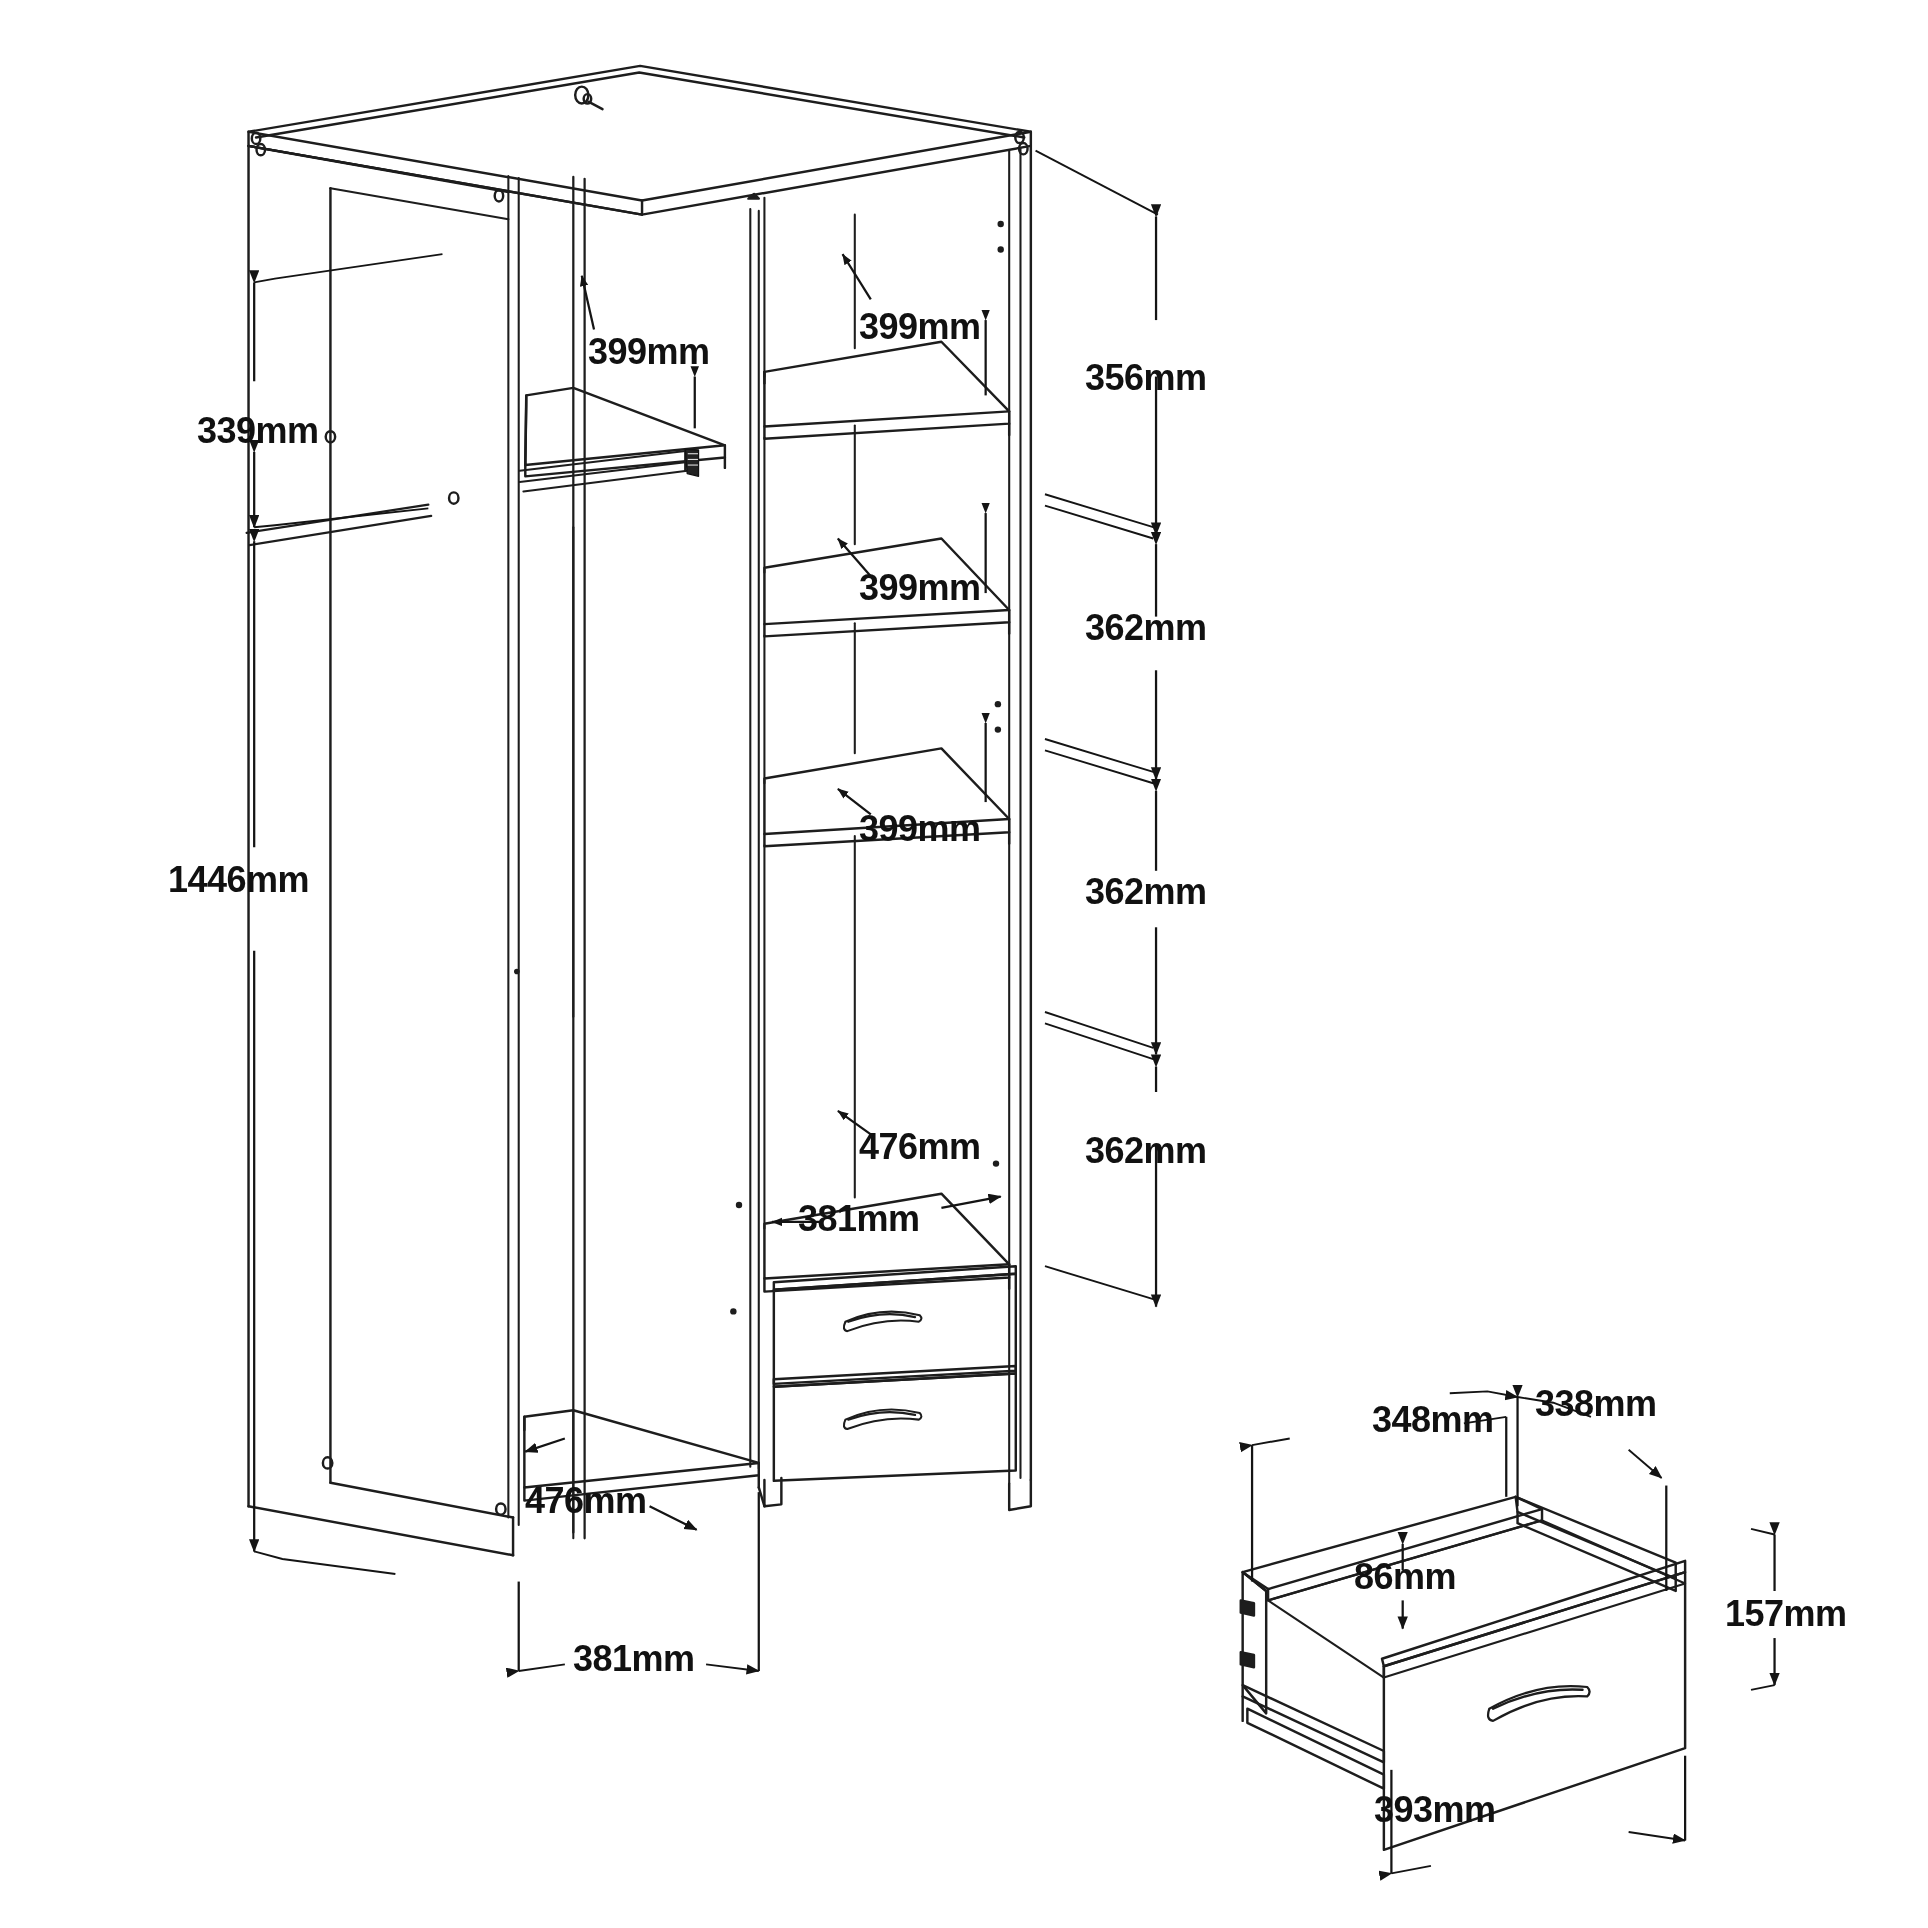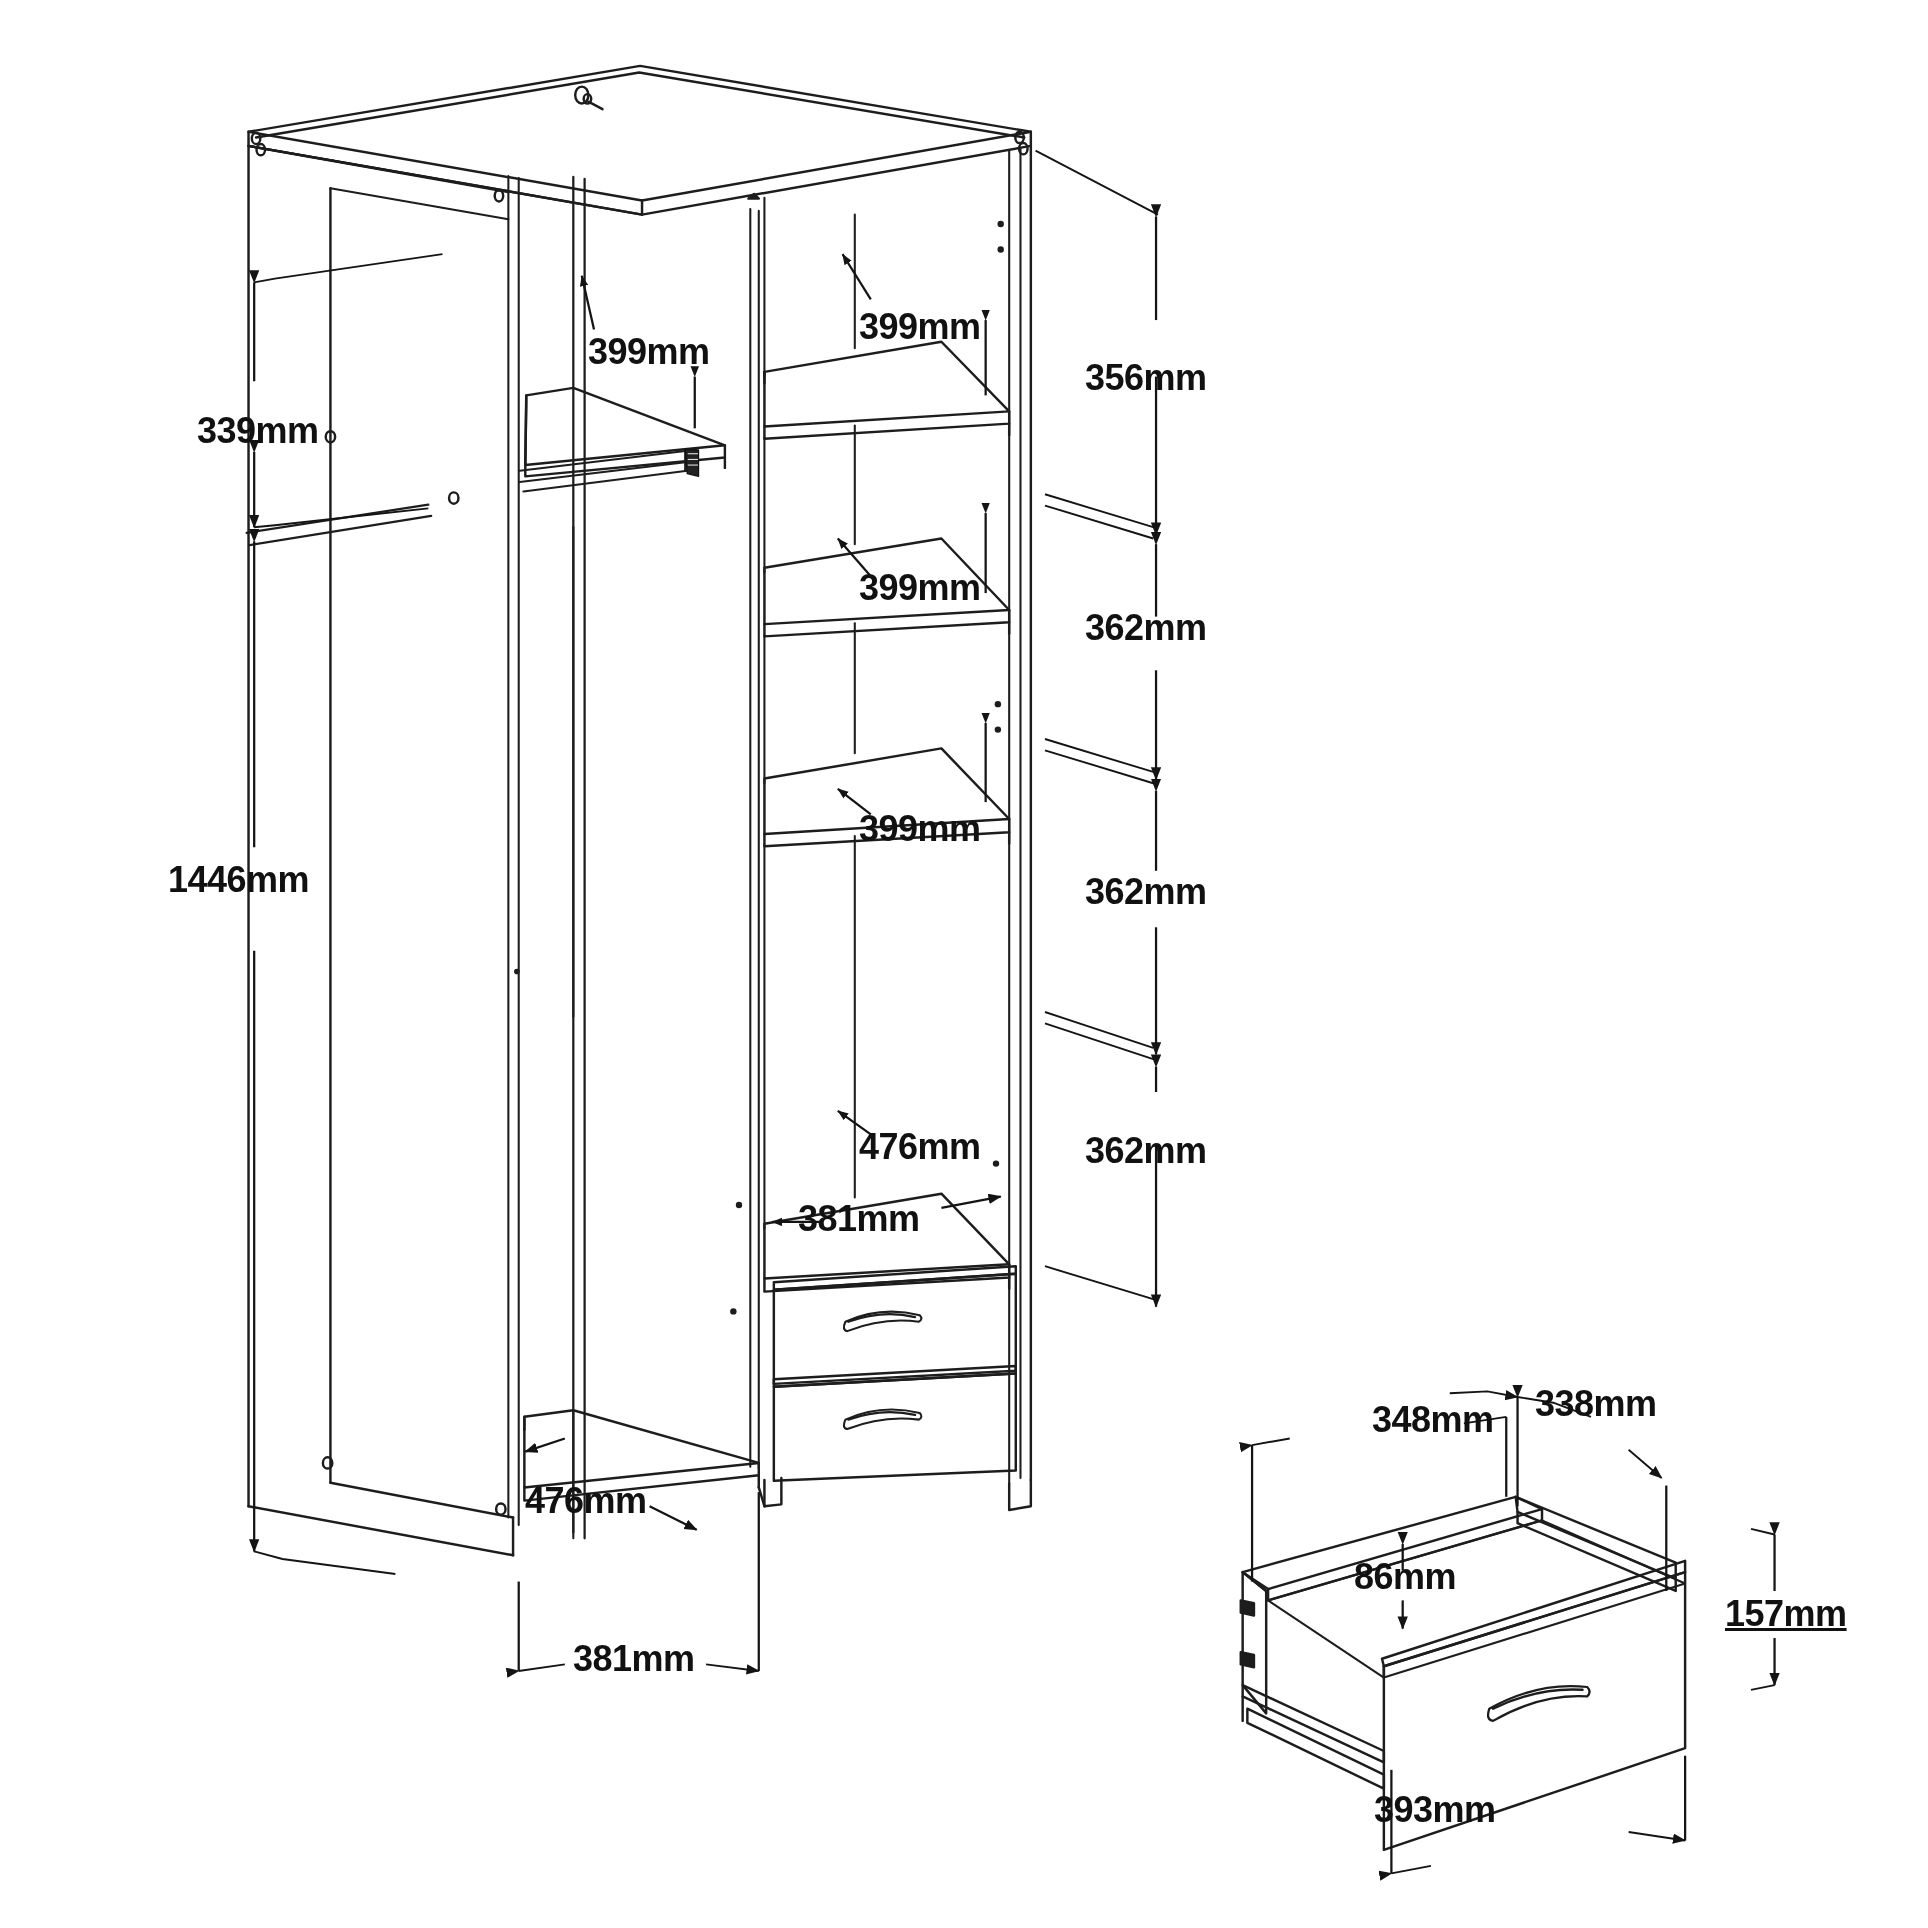--- a/index.html
+++ b/index.html
@@ -370,7 +370,7 @@
 
 <span class="dimtext s38" style="left:1354px;top:1556px;text-align:center;">86mm</span>
 
-<span class="dimtext s38" style="left:1725px;top:1593px;text-decoration:underline;">157mm</span>
+<span class="dimtext s38" style="left:1725px;top:1593px;">157mm</span>
 
 <span class="dimtext s38" style="left:1374px;top:1789px;">393mm</span>
 

